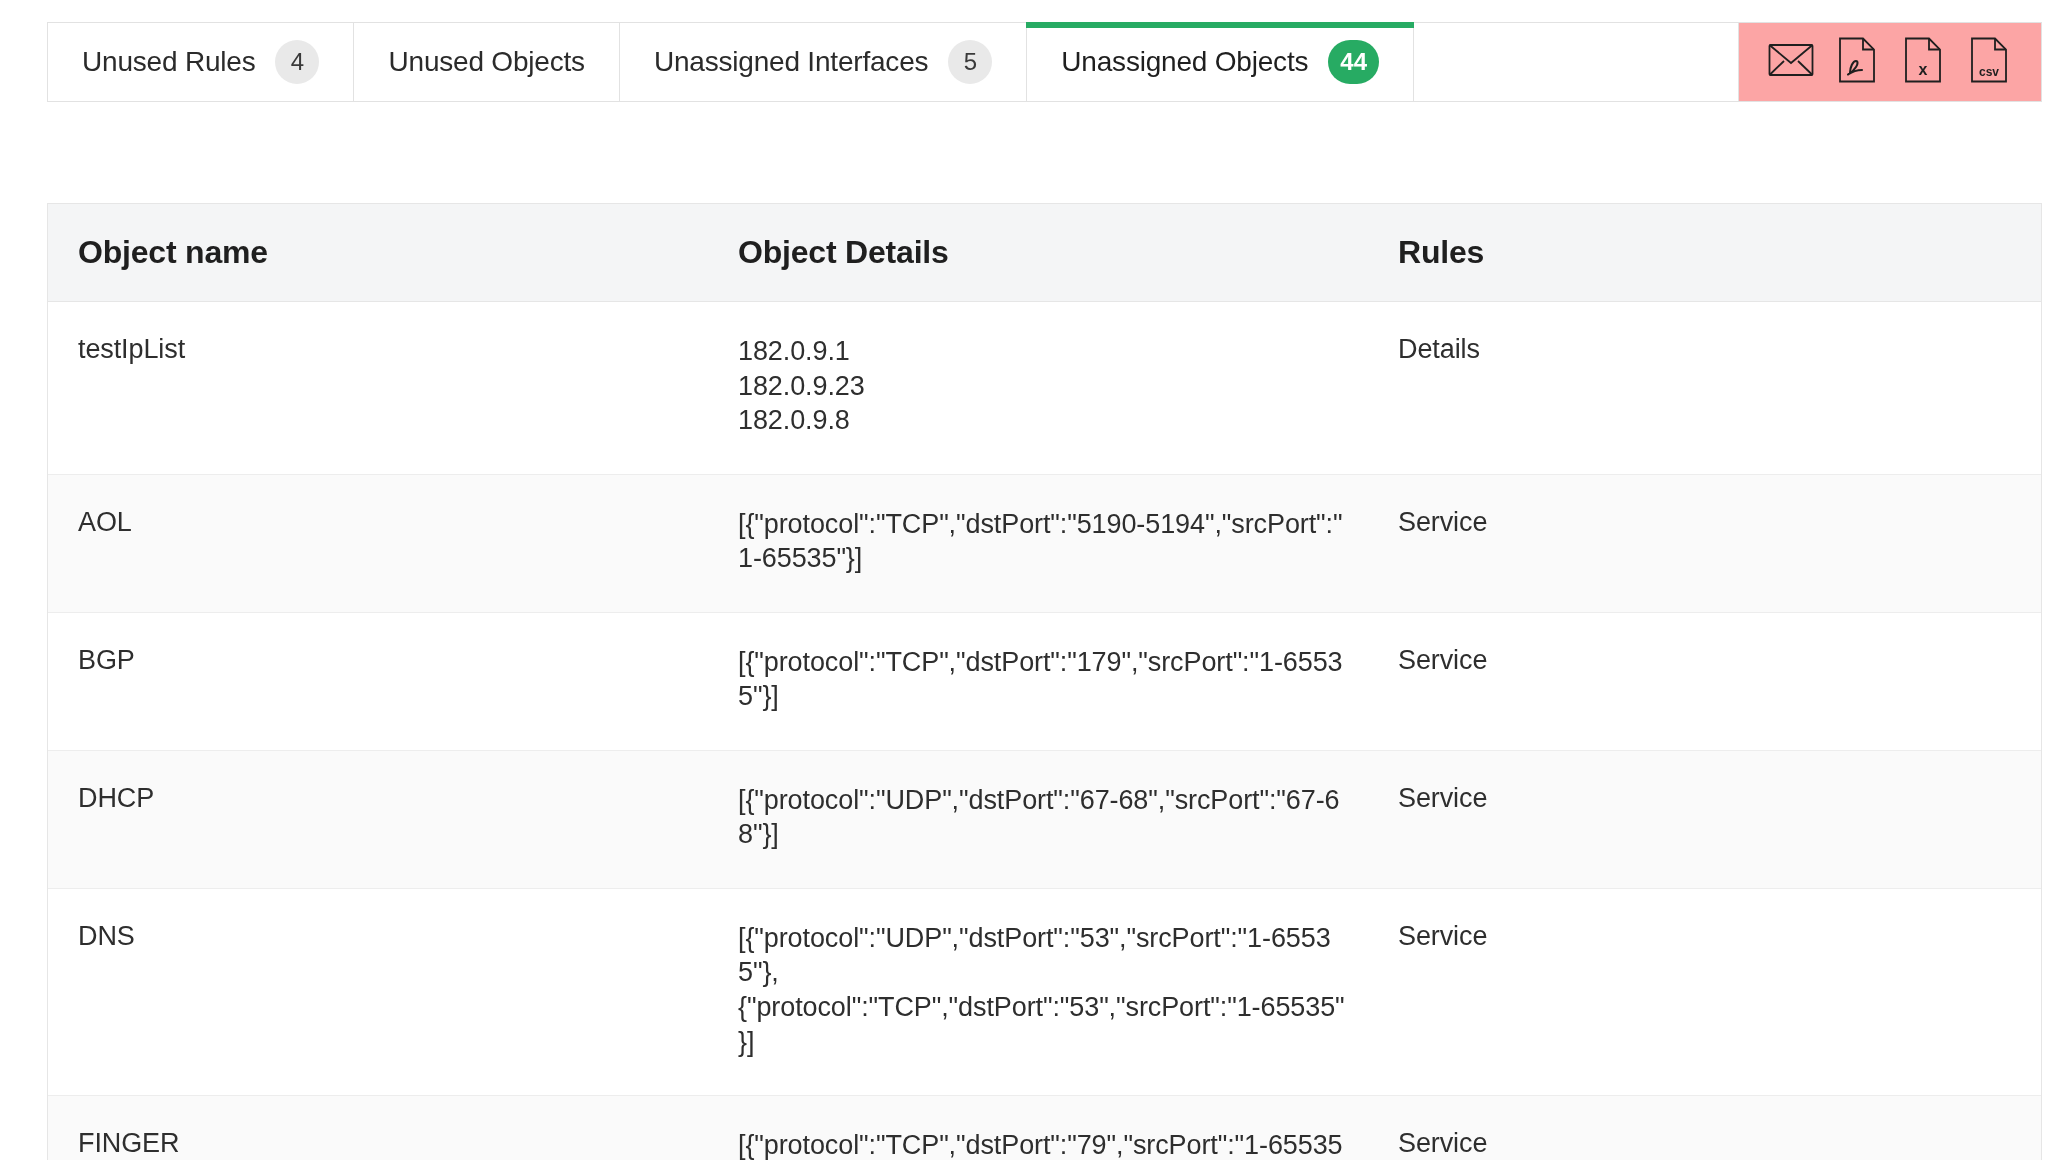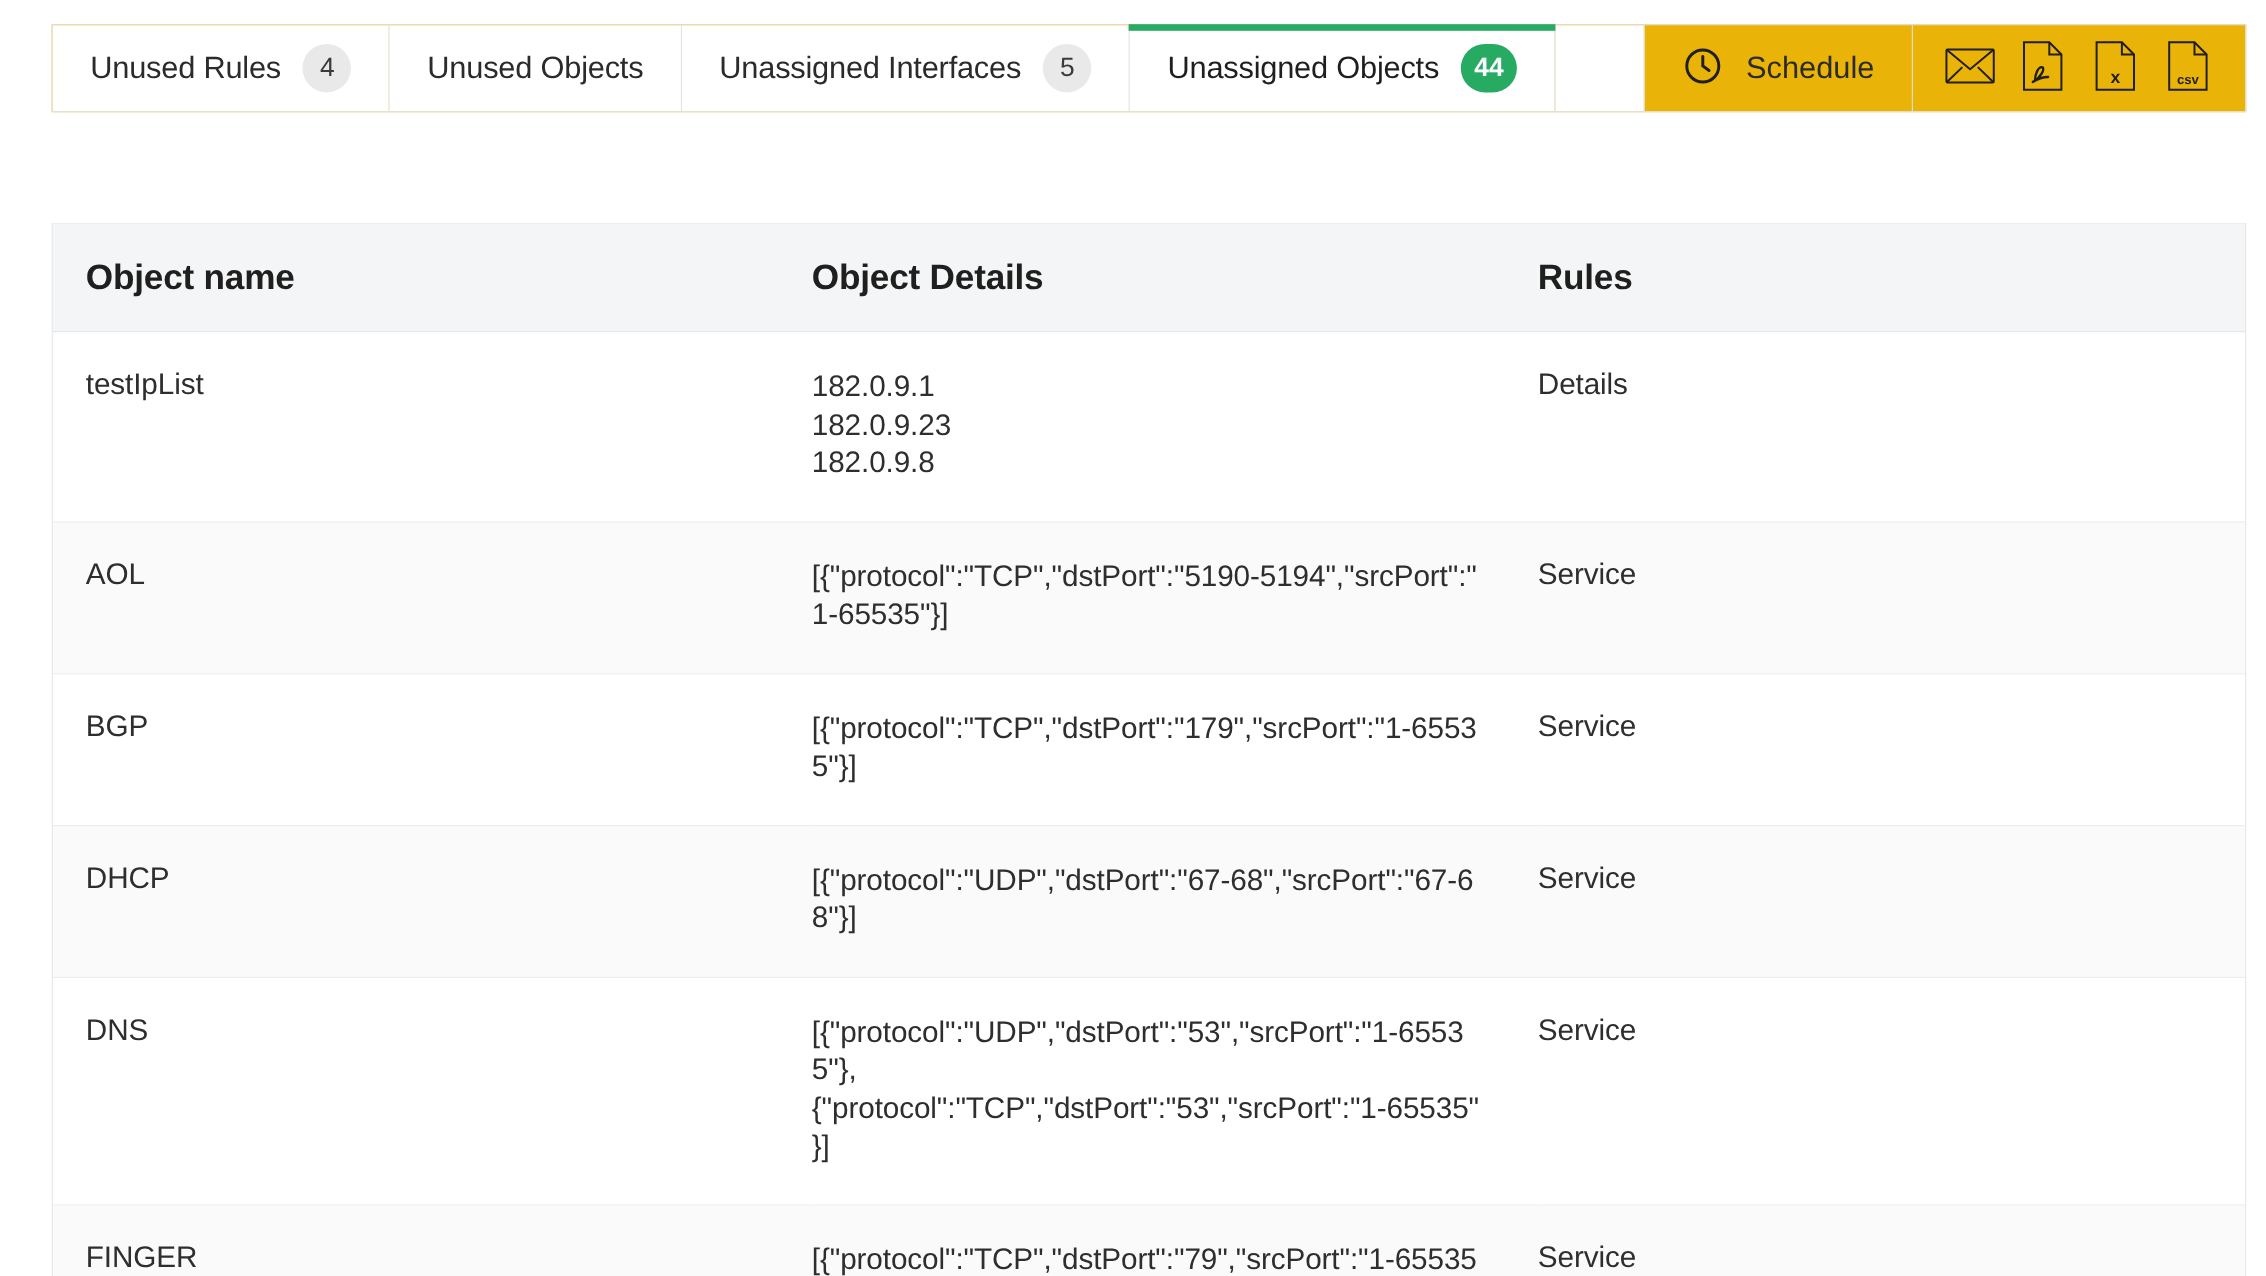--- a/index.html
+++ b/index.html
@@ -28,7 +28,7 @@
     display: flex;
     align-items: stretch;
     border: 1px solid #e2e2e2;
-    background: #eab308;
+    background: #fca5a5;
   }
 
   .tab {

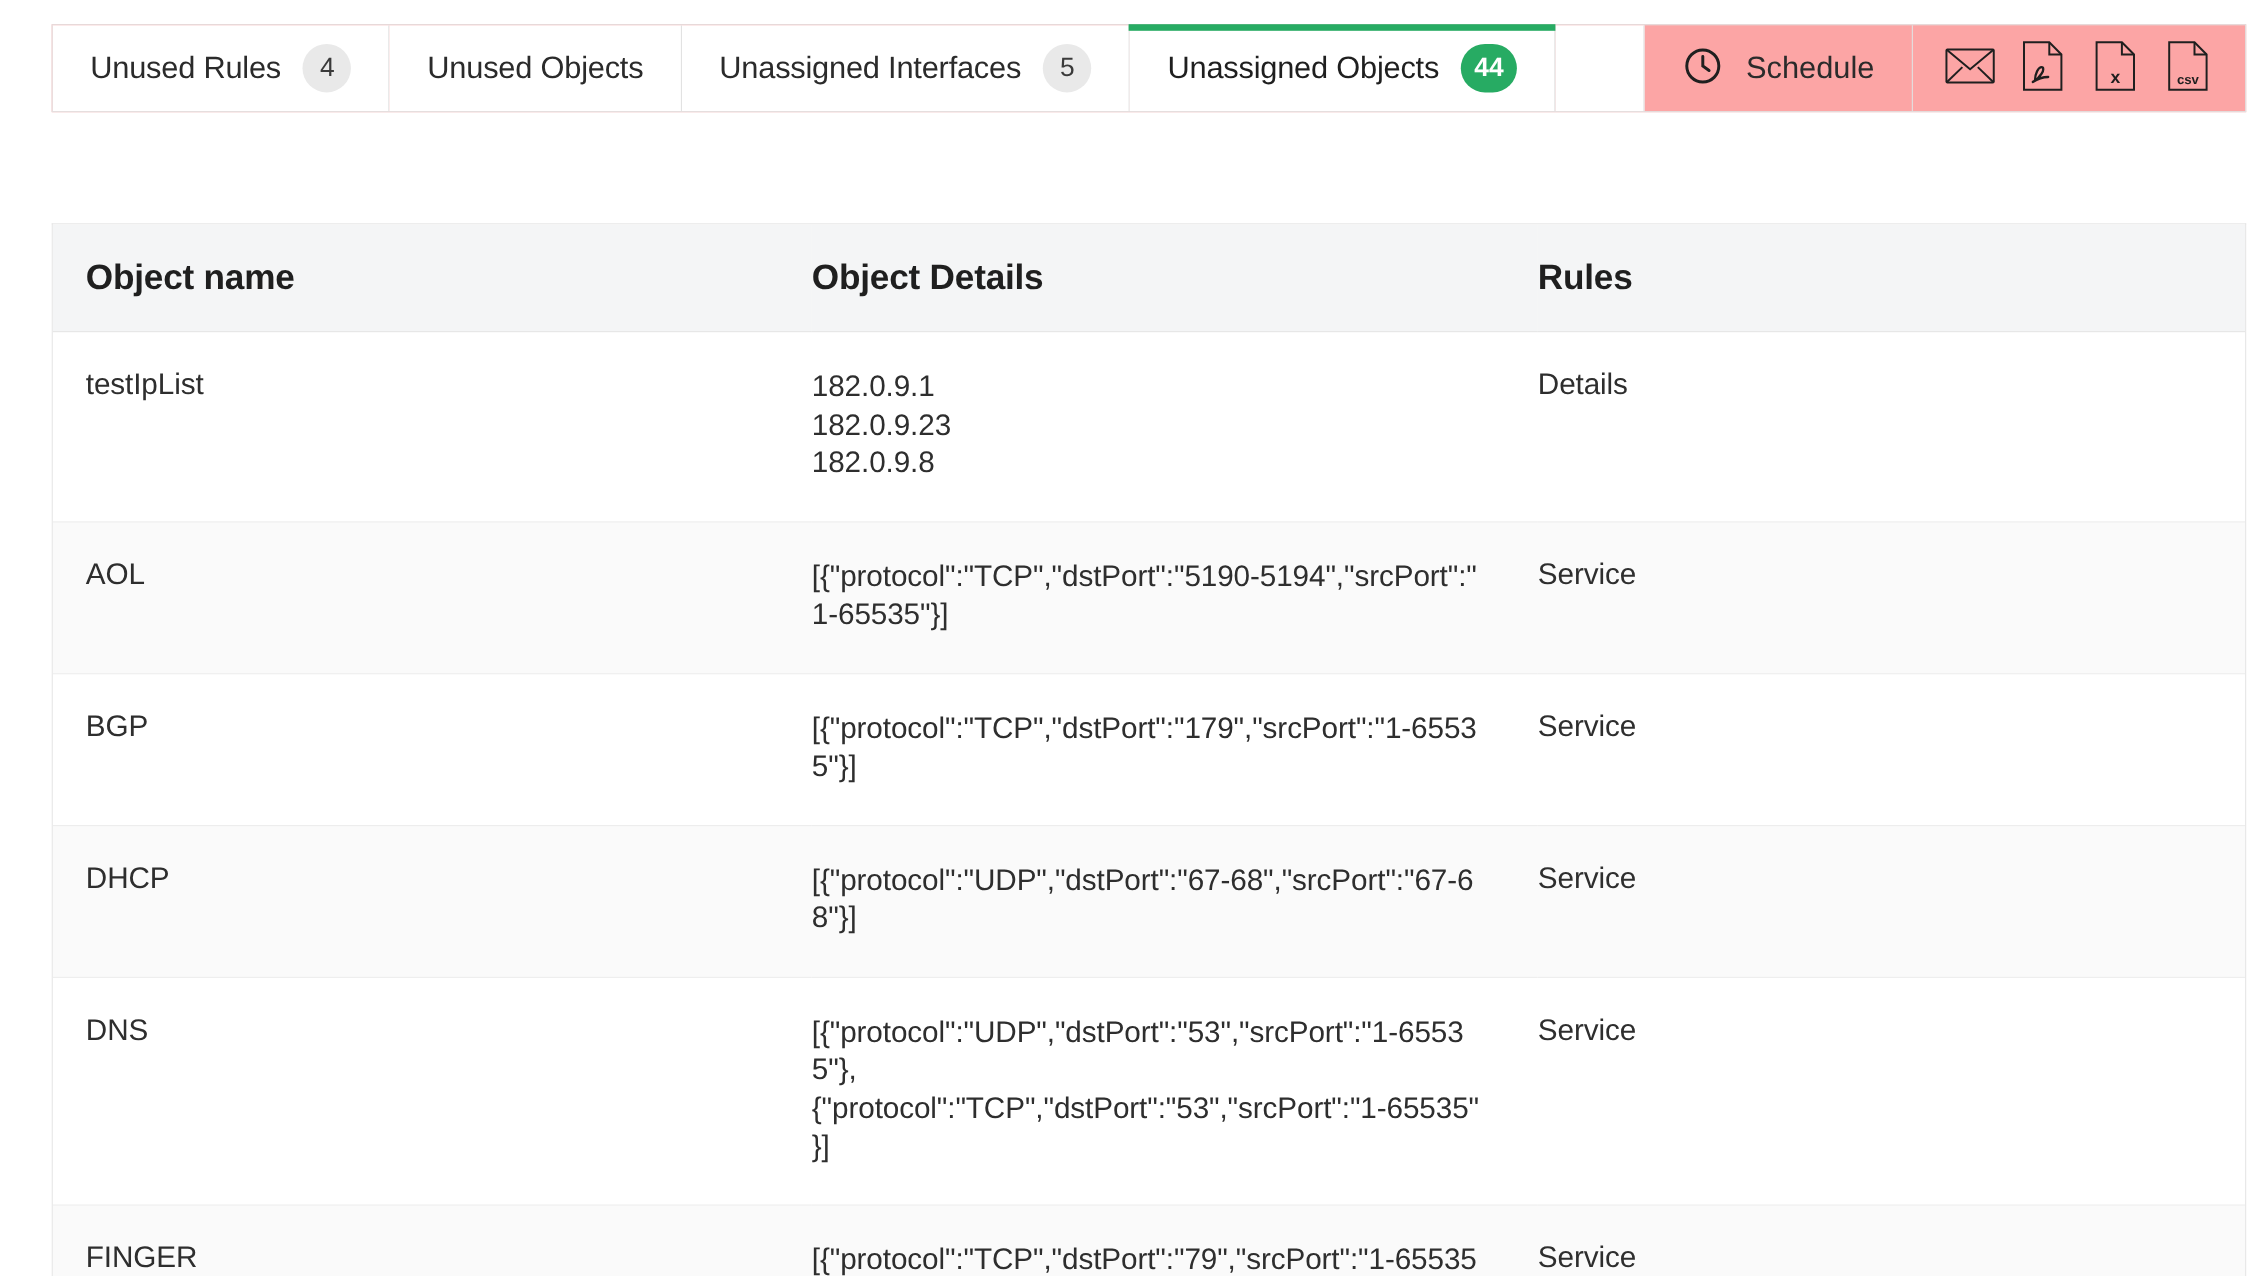--- a/index.html
+++ b/index.html
@@ -189,15 +189,6 @@
       </div>
       <div class="tab-spacer"></div>
 
-    <div class="schedule">
-      <span class="icon">
-        <svg width="38" height="38" viewBox="0 0 24 24" fill="none" stroke="#1f1f1f" stroke-width="1.7">
-          <circle cx="12" cy="12" r="9.2"></circle>
-          <path d="M12 6.6 V12 L15.6 14.6" stroke-linecap="round"></path>
-        </svg>
-      </span>
-      <span class="schedule-label">Schedule</span>
-    </div>
 
     <div class="exports">
       <div class="export-btn">

